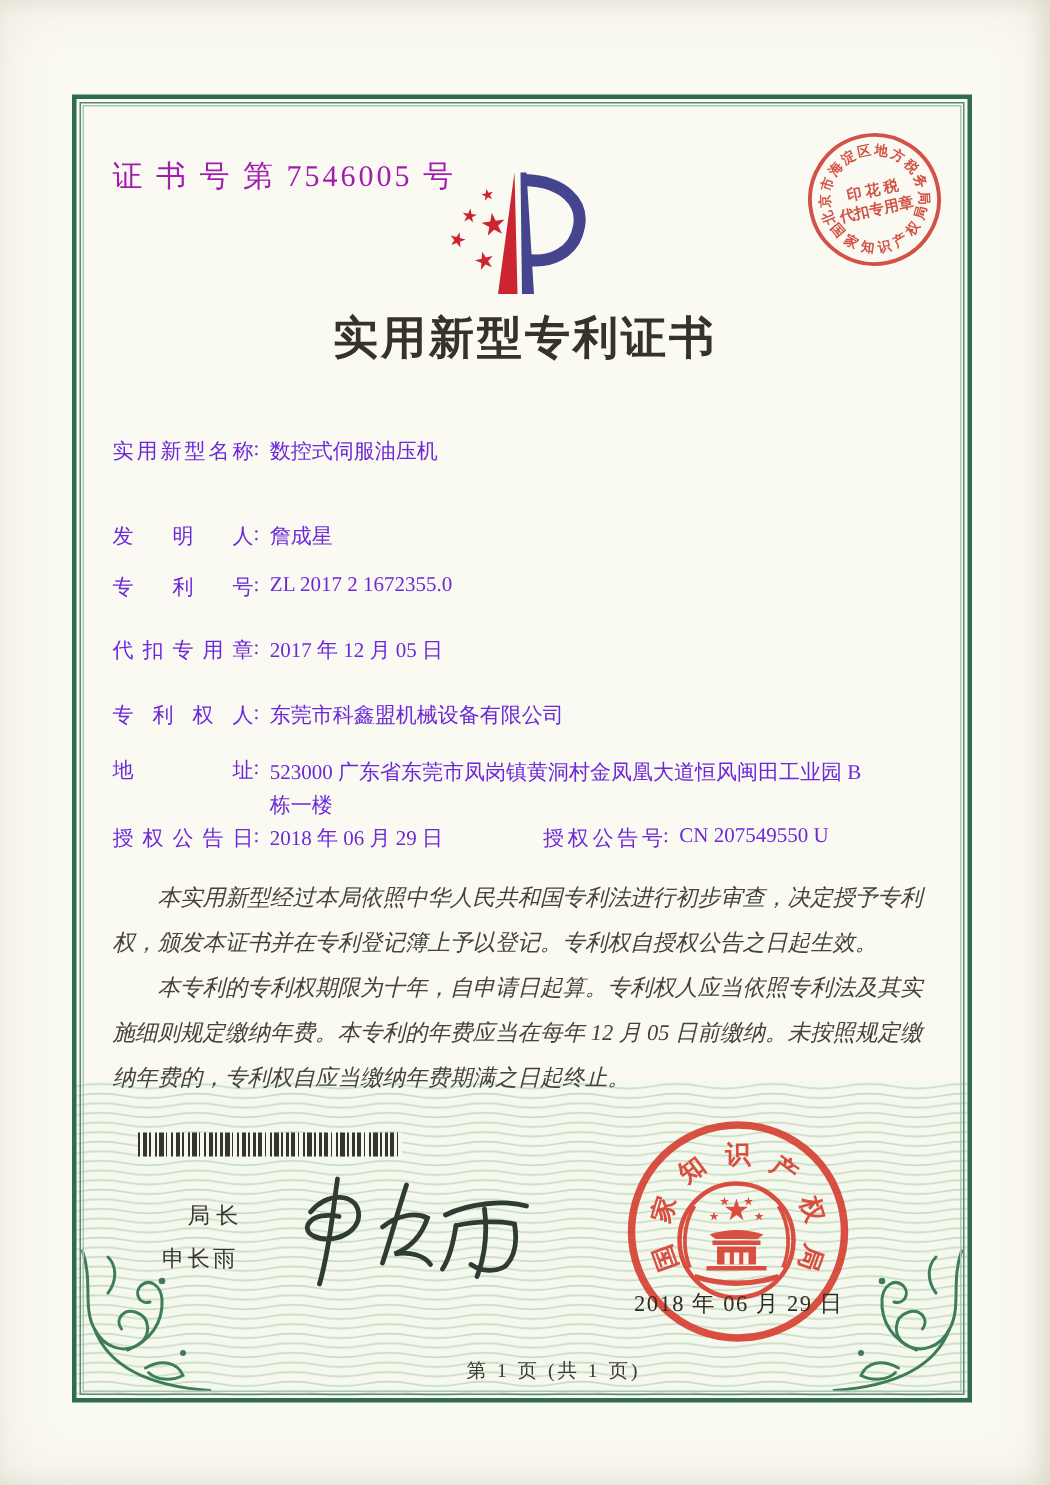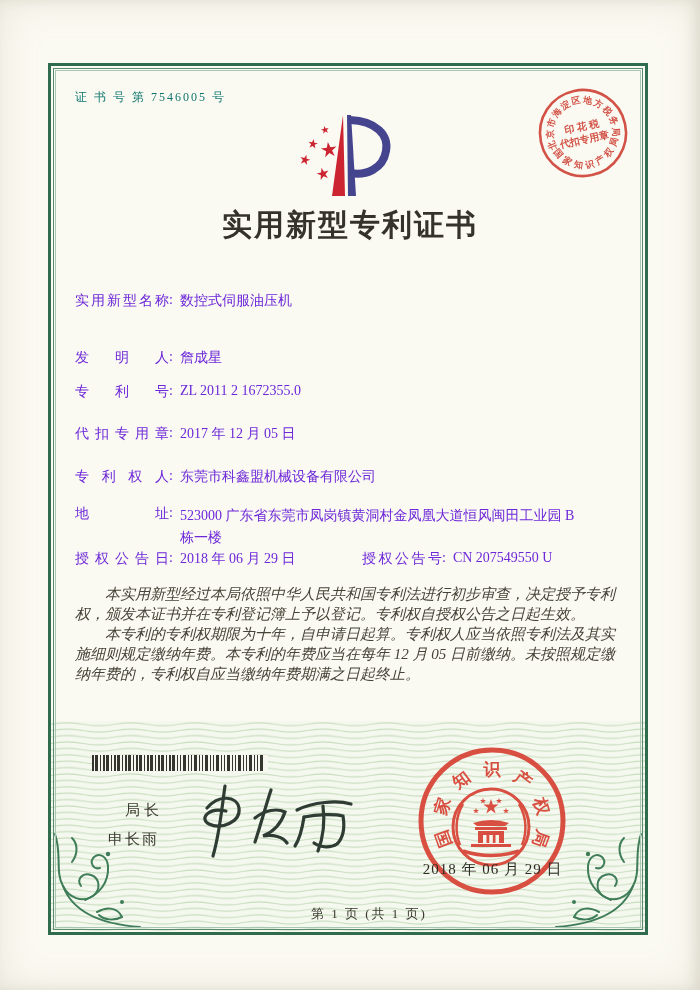--- a/index.html
+++ b/index.html
@@ -17,7 +17,7 @@
   .frame .f2 { position:absolute; inset:2px; border:1px solid #57896c; }
   .frame .f3 { position:absolute; inset:1px; border:1px solid #a9c6b4; }
   
-  .certno { left:75px; top:89px; font-size:12px; letter-spacing:2px; color:#0f766e; z-index:4; }
+  .certno { left:75px; top:104px; font-size:20px; letter-spacing:2px; color:#a21caf; z-index:4; }
   .title  { left:0; top:205px; width:700px; text-align:center; font-size:30px; font-weight:bold;
             letter-spacing:2px; color:#343229; z-index:4; }
   

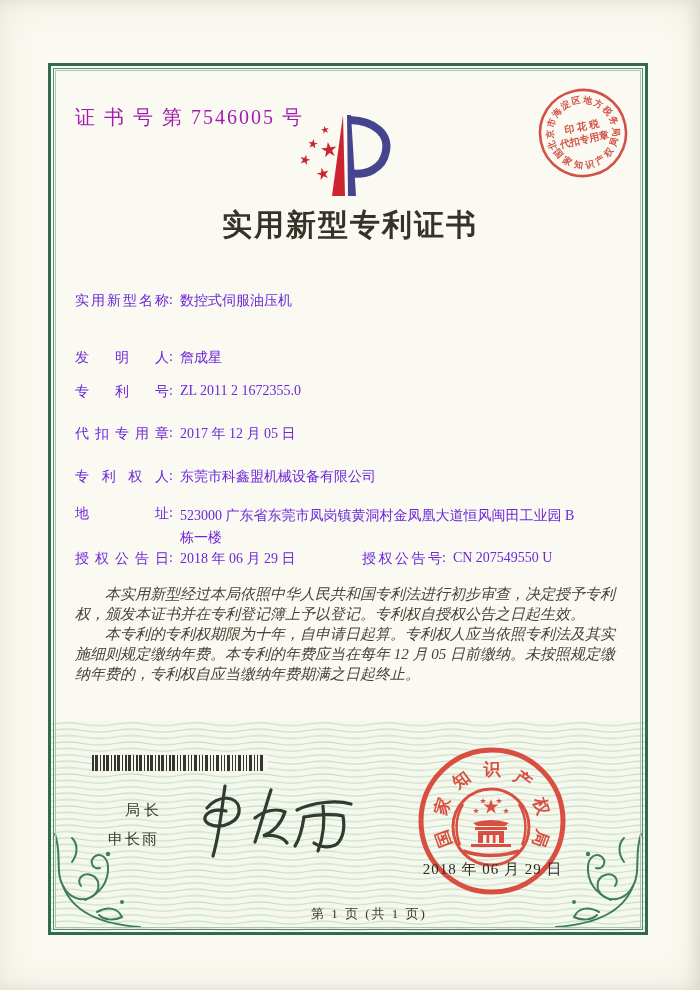--- a/index.html
+++ b/index.html
@@ -124,7 +124,7 @@
     <span class="lbl">发明人</span><span class="colon">:</span><span class="val">詹成星</span>
   </div>
   <div class="row" style="top:383px">
-    <span class="lbl">专利号</span><span class="colon">:</span><span class="val">ZL 2011 2 1672355.0</span>
+    <span class="lbl">专利号</span><span class="colon">:</span><span class="val">ZL 2017 2 1672355.0</span>
   </div>
   <div class="row" style="top:425px">
     <span class="lbl">代扣专用章</span><span class="colon">:</span><span class="val">2017 年 12 月 05 日</span>

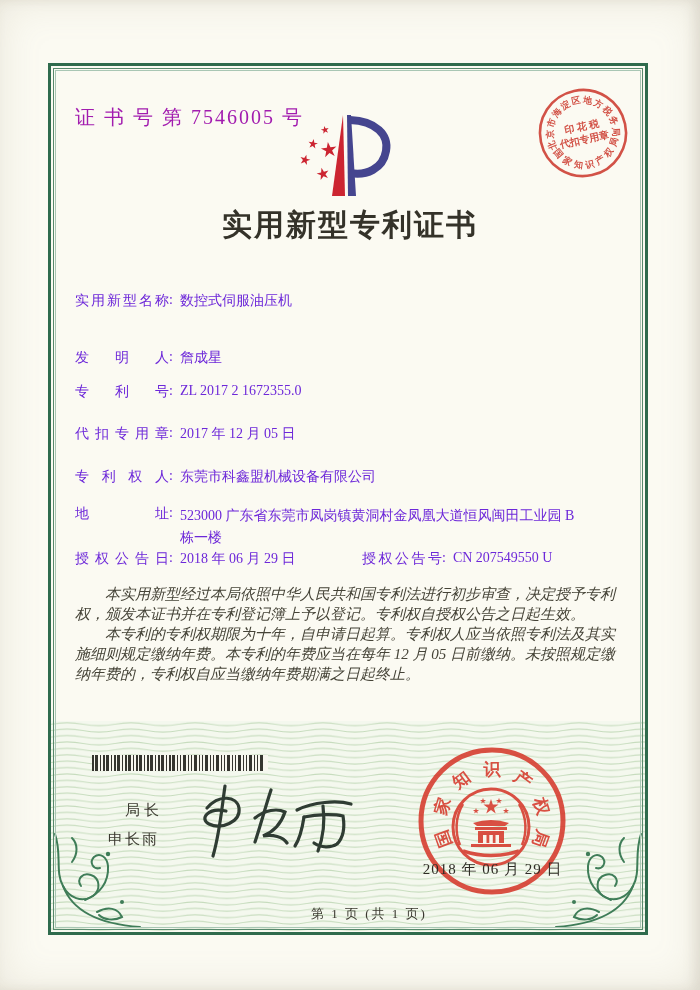--- a/index.html
+++ b/index.html
@@ -29,7 +29,7 @@
   .grant-right { position:absolute; left:287px; top:0; }
   .grant-right .lbl { width:80px; }
   
-  .bodytext { position:absolute; left:75px; top:584px; width:548px; font-size:15px; line-height:20px;
+  .bodytext { position:absolute; left:75px; top:584px; width:548px; font-size:15px; line-height:30px;
               font-style:italic; color:#454337; z-index:4; }
   .bodytext p { text-indent:2em; }
   

